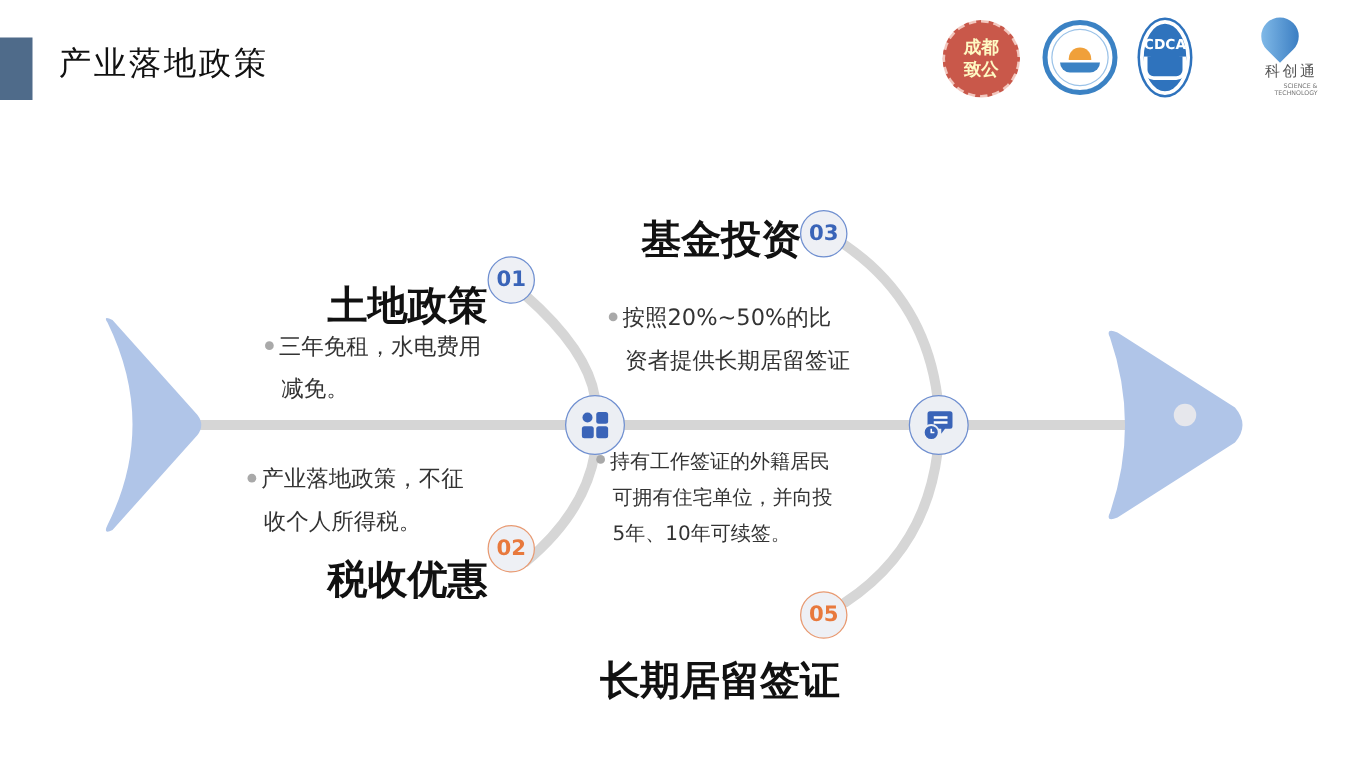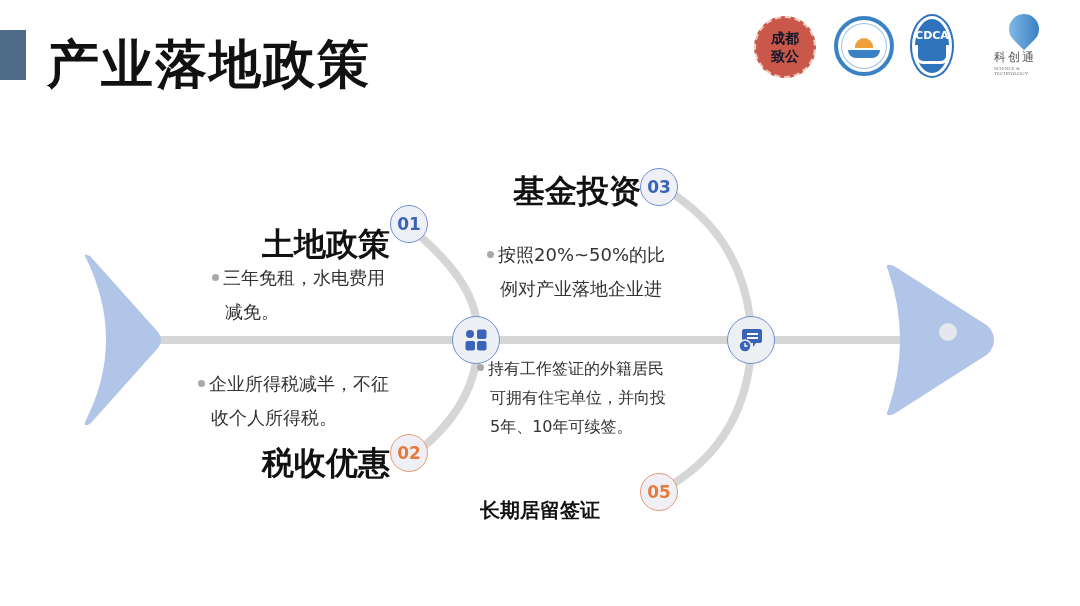--- a/index.html
+++ b/index.html
@@ -15,7 +15,7 @@
   }
   .page-title {
     position: absolute; left: 47px; top: 38px;
-    font-size: 52px; font-weight: bold; color: #111; letter-spacing: 2px;
+    font-size: 26px; font-weight: normal; color: #111; letter-spacing: 2px;
     line-height: 1;
   }
   .logos { position: absolute; top: 14px; left: 752px; height: 68px; }

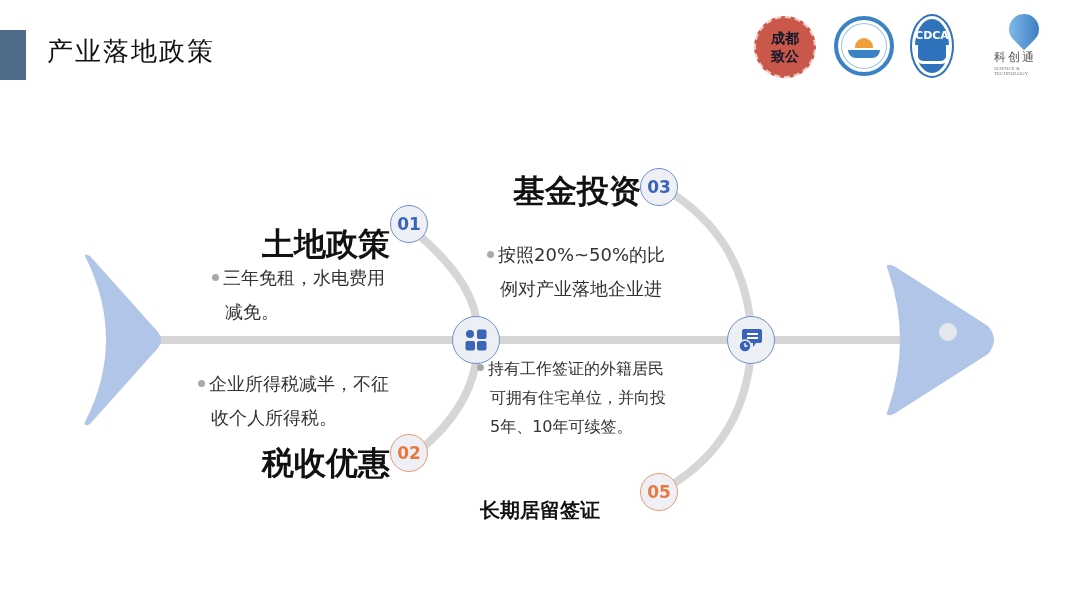--- a/index.html
+++ b/index.html
@@ -21,7 +21,7 @@
   .logos { position: absolute; top: 14px; left: 752px; height: 68px; }
   .logo { position: absolute; top: 0; }
   .logo1 { left: 2px; top: 2px; width: 62px; height: 62px; border-radius: 50%; background: #c9584a;
-    color: #0f172a; font-weight: bold; font-size: 14px; display: flex; flex-direction: column;
+    color: #fef9c3; font-weight: bold; font-size: 14px; display: flex; flex-direction: column;
     align-items: center; justify-content: center; line-height: 1.3; border: 2px dashed #f2c6bd; box-sizing: border-box; }
   .logo2 { left: 82px; top: 2px; width: 60px; height: 60px; border-radius: 50%; background: #fff;
     border: 4px solid #3b82c4; box-sizing: border-box; box-shadow: inset 0 0 0 3px #fff, inset 0 0 0 4px #9cc3e8; }

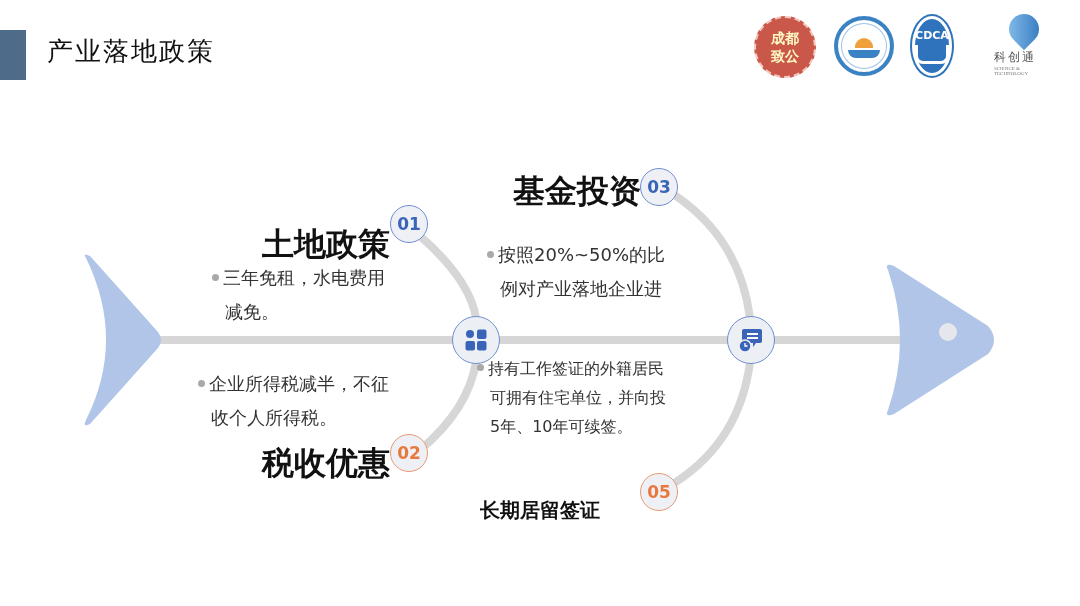--- a/index.html
+++ b/index.html
@@ -31,7 +31,7 @@
     color: #fff; font-weight: bold; font-size: 11px; display: flex; flex-direction: column; align-items: center;
     justify-content: center; border: 3px solid #fff; box-shadow: 0 0 0 2px #2f73bd; box-sizing: border-box; }
   .logo3 .cup { width: 28px; height: 16px; border: 3px solid #fff; border-top: none; border-radius: 0 0 8px 8px; margin-top: 3px; }
-  .logo4 { left: 242px; top: 0; width: 60px; height: 68px; text-align: left; font-family: Liberation Serif, serif; }
+  .logo4 { left: 242px; top: 0; width: 60px; height: 68px; text-align: right; }
   .logo4 .drop { width: 30px; height: 30px; margin: 0 auto; border-radius: 50% 50% 50% 0; transform: rotate(-45deg);
     background: linear-gradient(135deg, #8ec5ef, #2d72bb); }
   .logo4 .name { font-size: 12px; color: #555; margin-top: 5px; letter-spacing: 2px; }

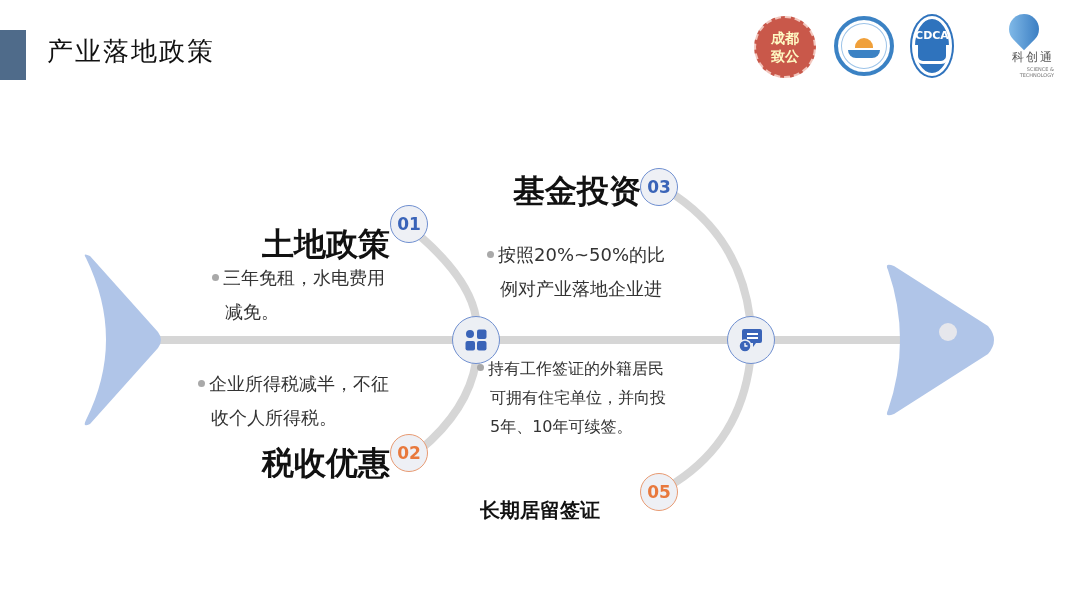--- a/index.html
+++ b/index.html
@@ -143,7 +143,7 @@
 <div class="circle-badge blue-badge" style="left:640px; top:168px;">03</div>
 <div class="body-text" style="left:487px; top:238px; width:230px;">
   <div><span class="bullet"></span><span>按照20%~50%的比</span></div>
-  <div style="padding-left:13px;">例对产业落地企业进</div>
+  <div style="padding-left:13px;">资者提供长期居留签证</div>
 </div>
 
 <div class="body-text" style="left:477px; top:354px; width:250px; font-size:16px; line-height:29px;">

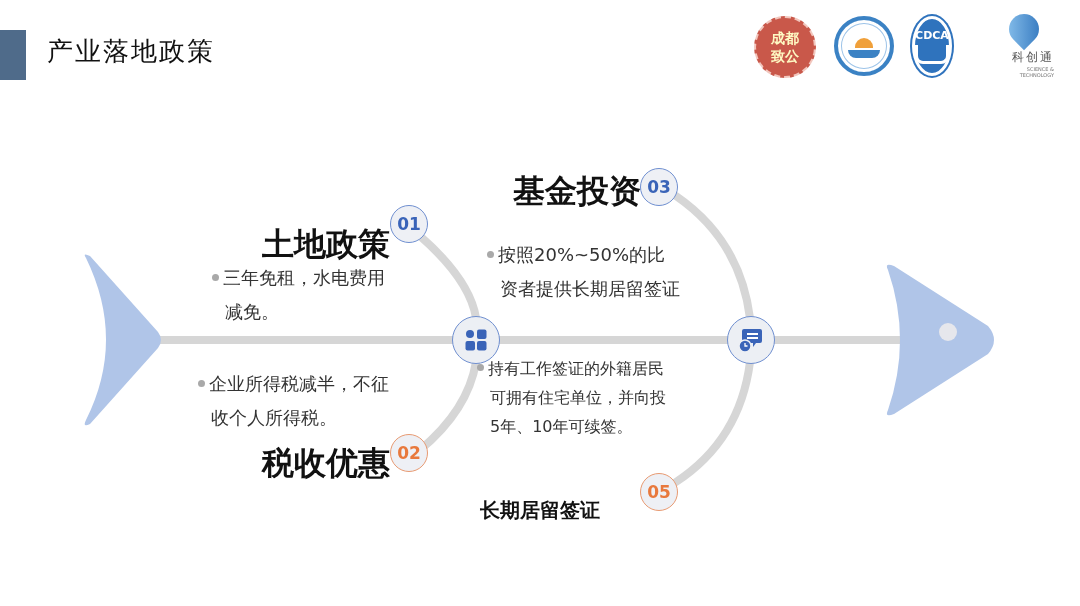--- a/index.html
+++ b/index.html
@@ -133,7 +133,7 @@
 </div>
 
 <div class="body-text" style="left:198px; top:367px; width:250px;">
-  <div><span class="bullet"></span><span>企业所得税减半，不征</span></div>
+  <div><span class="bullet"></span><span>产业落地政策，不征</span></div>
   <div style="padding-left:13px;">收个人所得税。</div>
 </div>
 <div class="heading" style="left:262px; top:447px;">税收优惠</div>

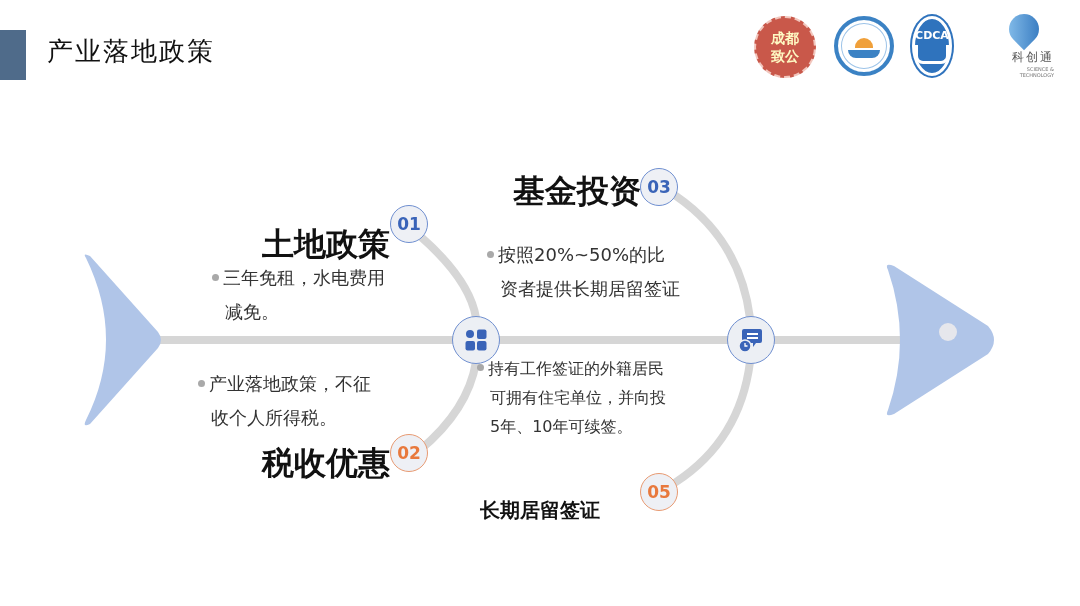--- a/index.html
+++ b/index.html
@@ -137,7 +137,7 @@
   <div style="padding-left:13px;">收个人所得税。</div>
 </div>
 <div class="heading" style="left:262px; top:447px;">税收优惠</div>
-<div class="circle-badge orange-badge" style="left:390px; top:434px;">02</div>
+<div class="circle-badge orange-badge" style="left:390px; top:420px;">02</div>
 
 <div class="heading" style="left:513px; top:175px;">基金投资</div>
 <div class="circle-badge blue-badge" style="left:640px; top:168px;">03</div>

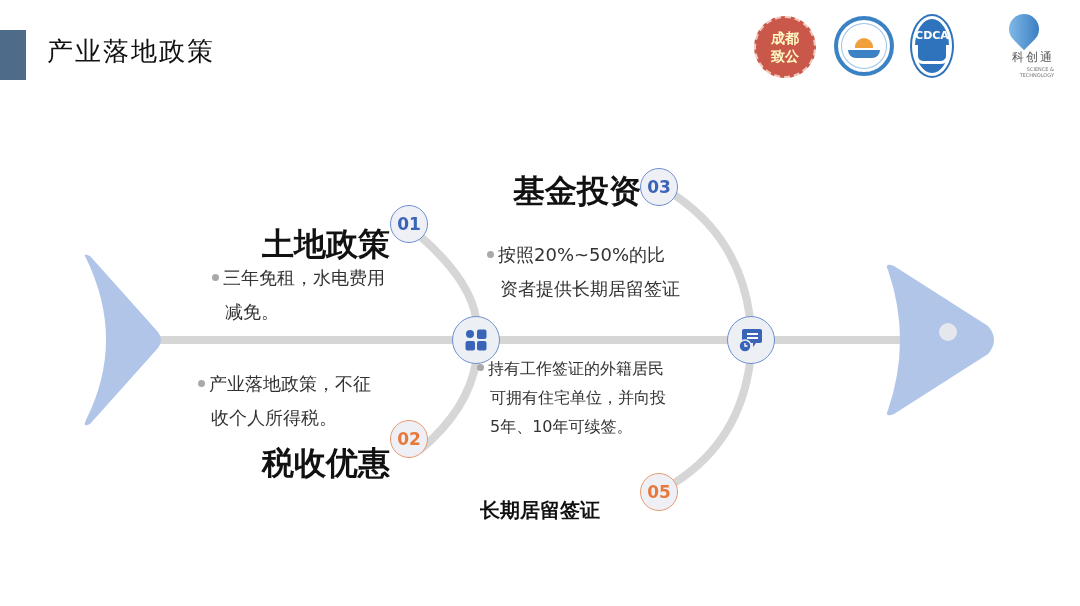--- a/index.html
+++ b/index.html
@@ -152,6 +152,6 @@
   <div style="padding-left:13px;">5年、10年可续签。</div>
 </div>
 <div class="circle-badge orange-badge" style="left:640px; top:473px;">05</div>
-<div class="heading" style="left:480px; top:500px; font-size:20px;">长期居留签证</div>
+<div class="heading" style="left:480px; top:528px; font-size:32px;">长期居留签证</div>
 
 </body></html>

